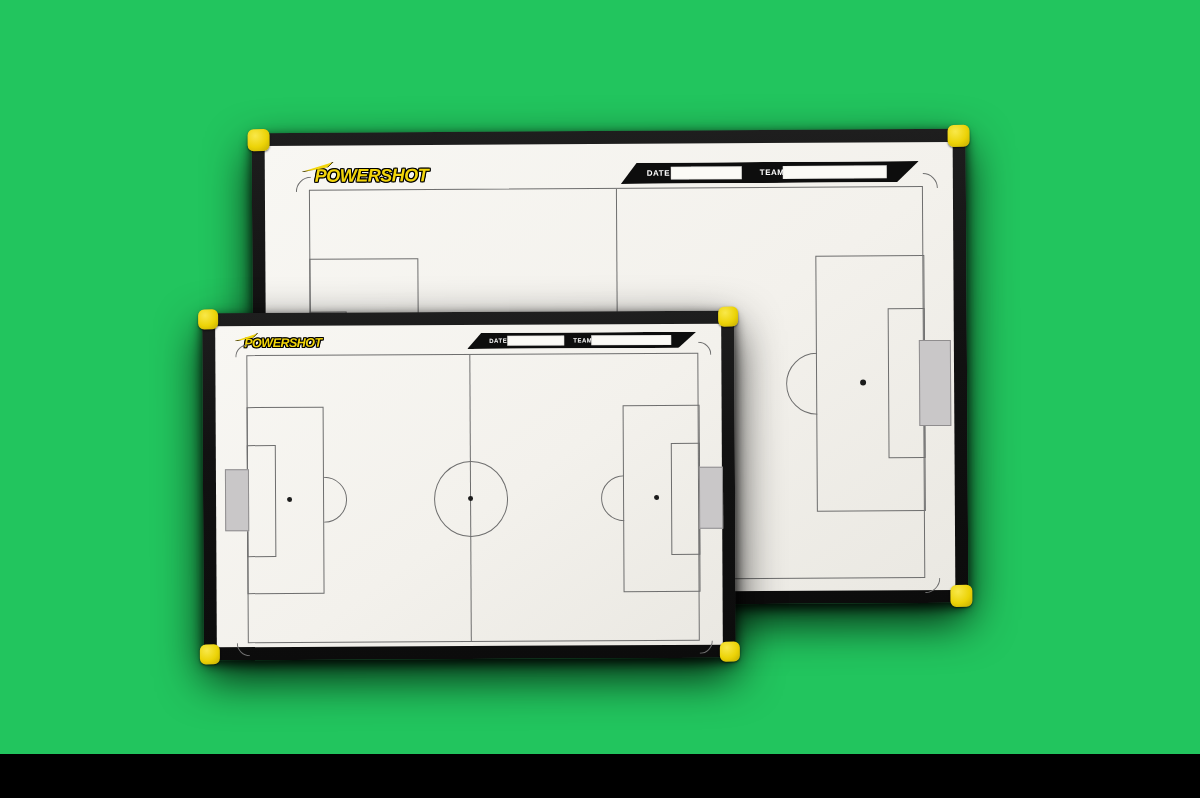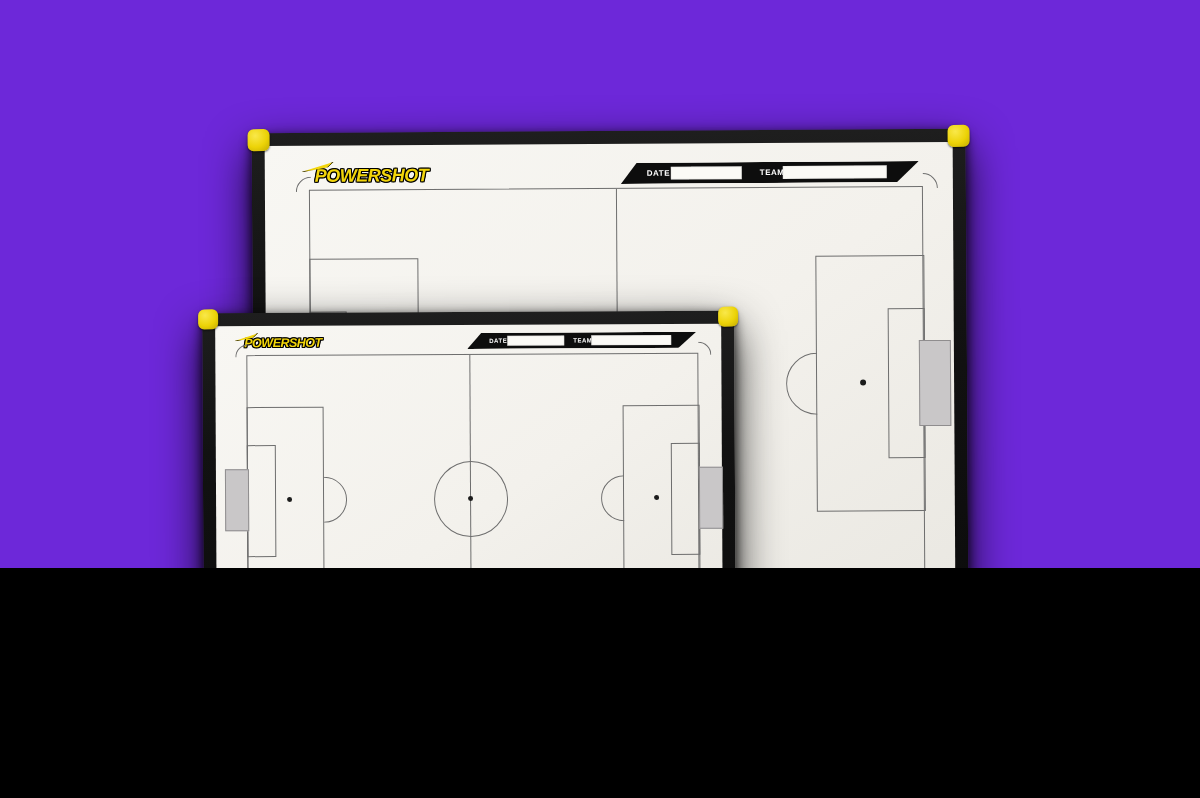--- a/index.html
+++ b/index.html
@@ -3,7 +3,7 @@
 <meta charset="utf-8">
 <style>
   html,body{margin:0;padding:0;background:#000;}
-  .stage{position:relative;width:1200px;height:568px;background:#6d28d9;overflow:hidden;
+  .stage{position:relative;width:1200px;height:754px;background:#22c55e;overflow:hidden;
          font-family:"Liberation Sans",sans-serif;}
   
   .board{position:absolute;background:linear-gradient(180deg,#1e1e1e 0%,#121212 40%,#0c0c0c 100%);

